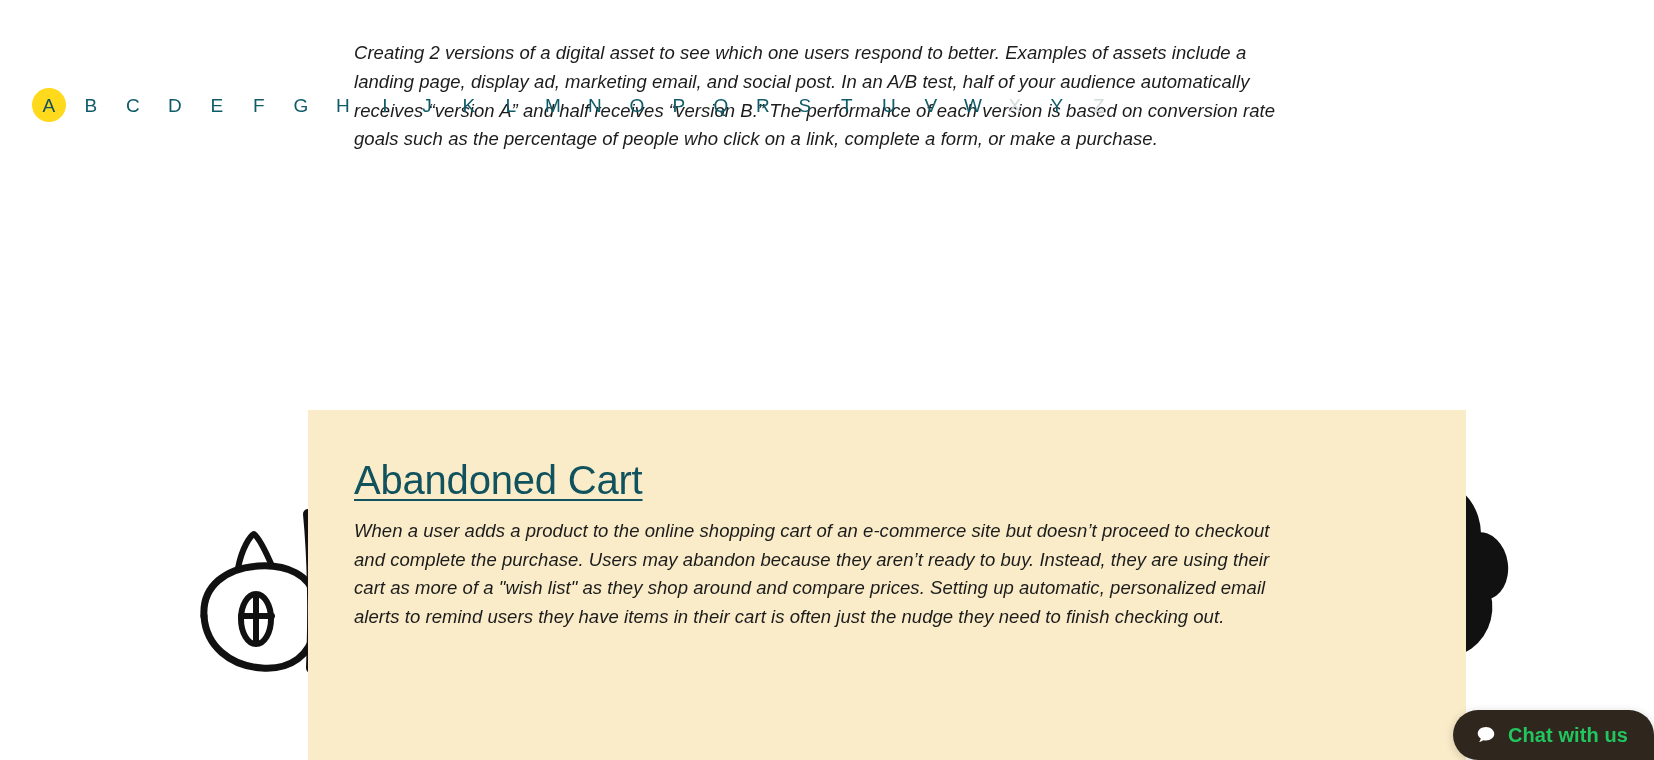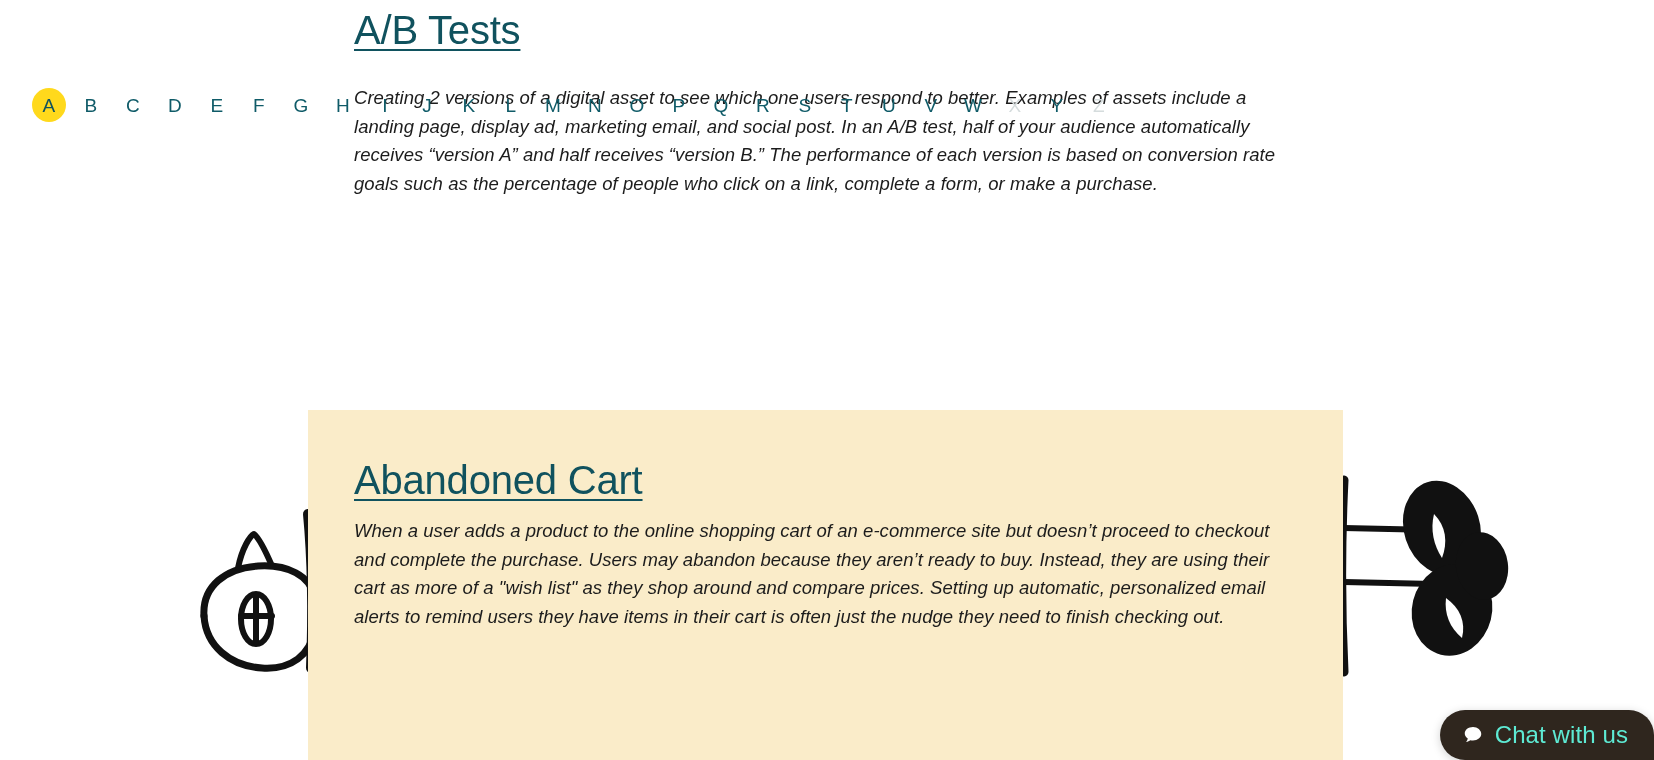--- a/index.html
+++ b/index.html
@@ -252,7 +252,6 @@
 <main id="content">
 
   <article id="entry-ab">
-    <h2 class="entry-heading">A/B Tests</h2>
     <p class="entry-body">Creating 2 versions of a digital asset to see which one users respond to better. Examples of assets include a landing page, display ad, marketing email, and social post. In an A/B test, half of your audience automatically receives “version A” and half receives “version B.” The performance of each version is based on conversion rate goals such as the percentage of people who click on a link, complete a form, or make a purchase.</p>
   </article>
 

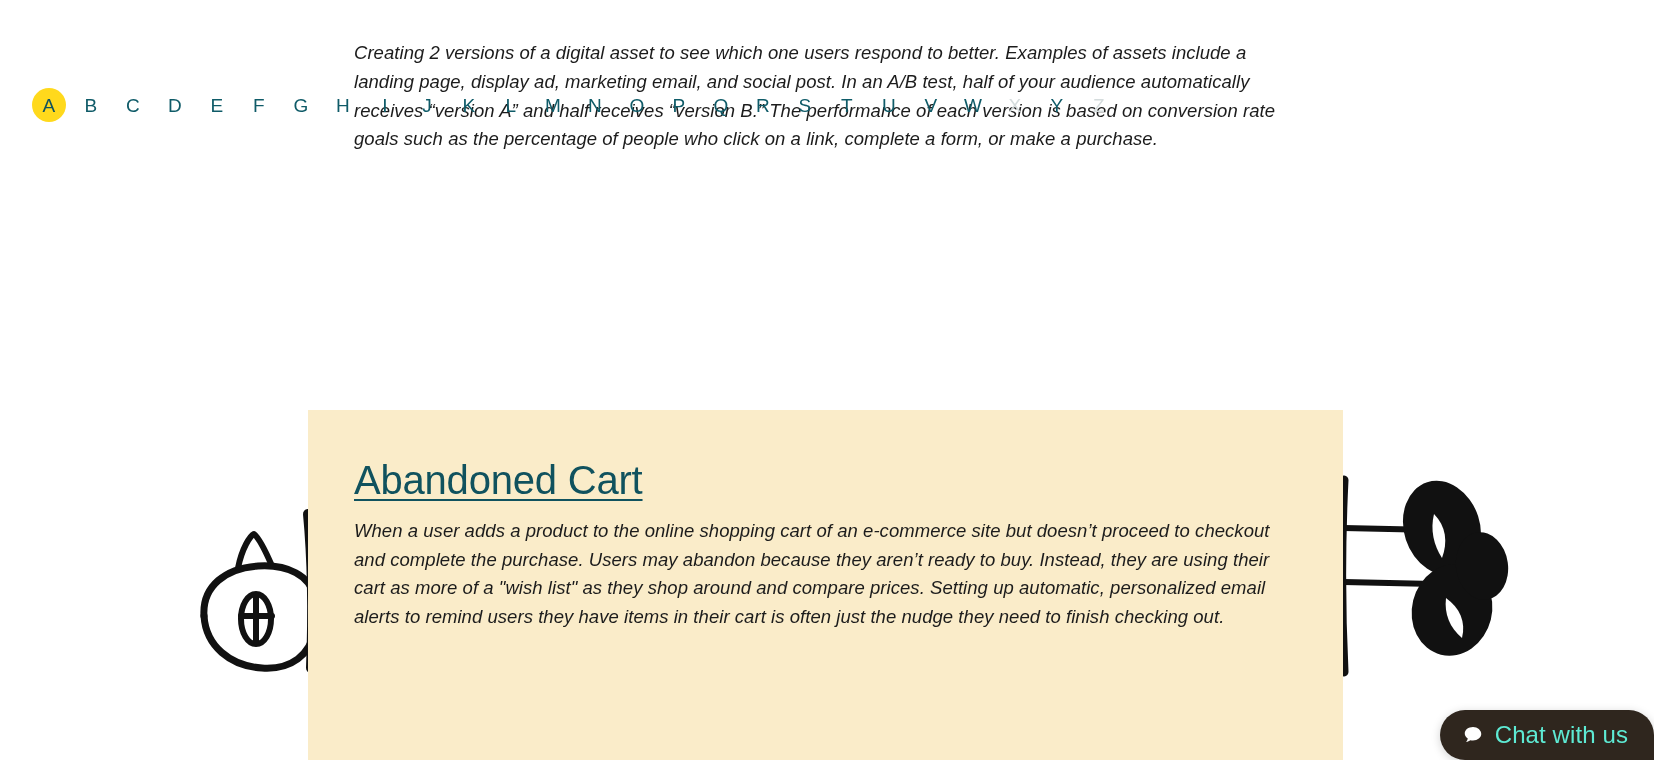--- a/index.html
+++ b/index.html
@@ -114,7 +114,7 @@
     position: absolute;
     left: 308px;
     top: 410px;
-    width: 1035px;
+    width: 1158px;
     min-height: 350px;
     background: #faecc9;
   }

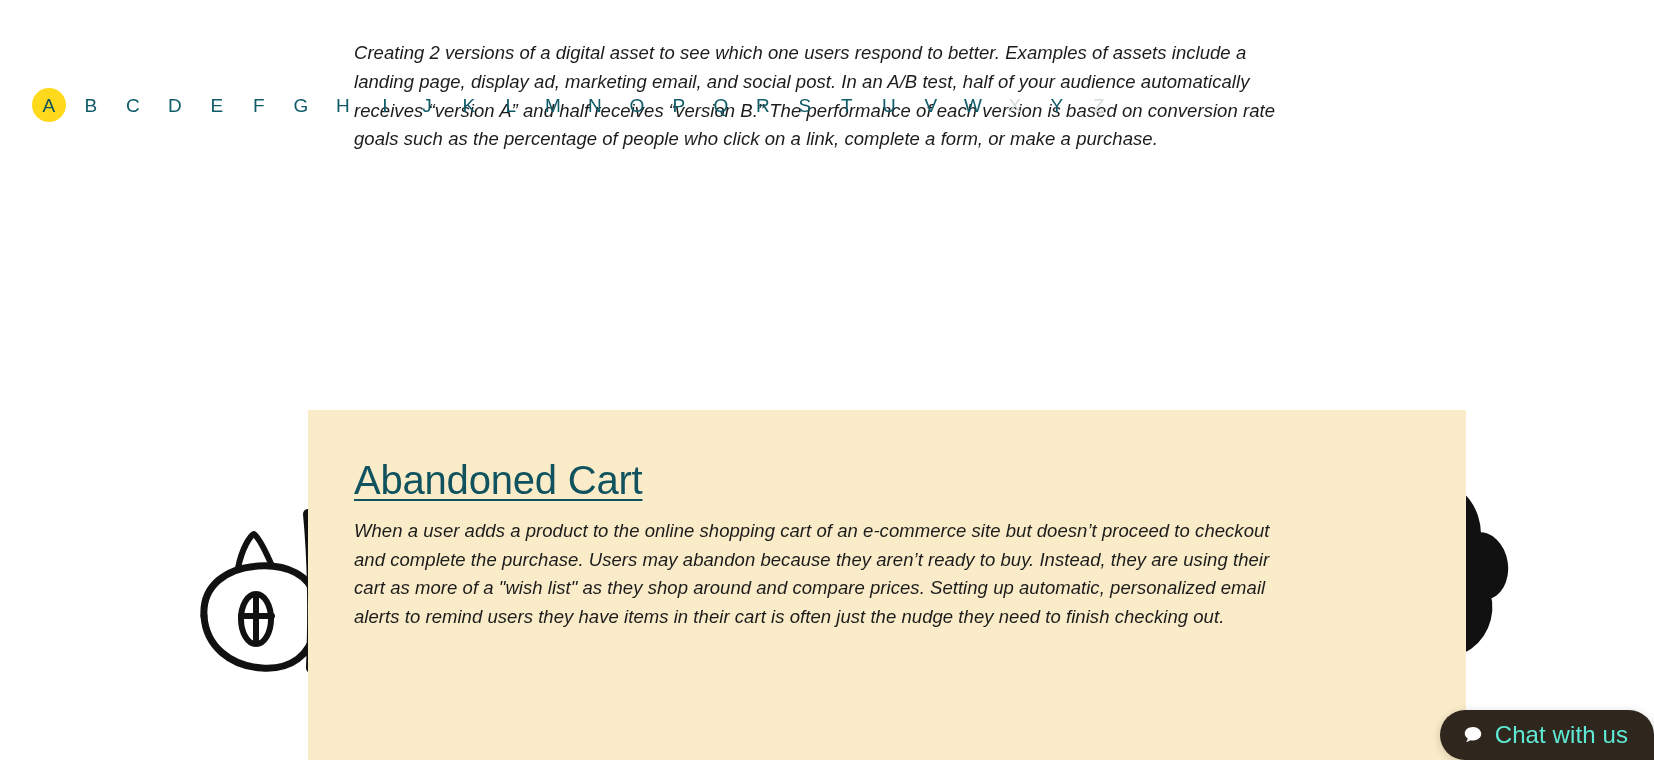--- a/index.html
+++ b/index.html
@@ -153,9 +153,9 @@
     box-shadow: 0 2px 10px rgba(0,0,0,.18);
   }
   #chat-widget .chat-label {
-    color: #5eead4;
-    font-size: 24px;
-    font-weight: normal;
+    color: #22c55e;
+    font-size: 20px;
+    font-weight: bold;
     letter-spacing: .1px;
     white-space: nowrap;
   }

